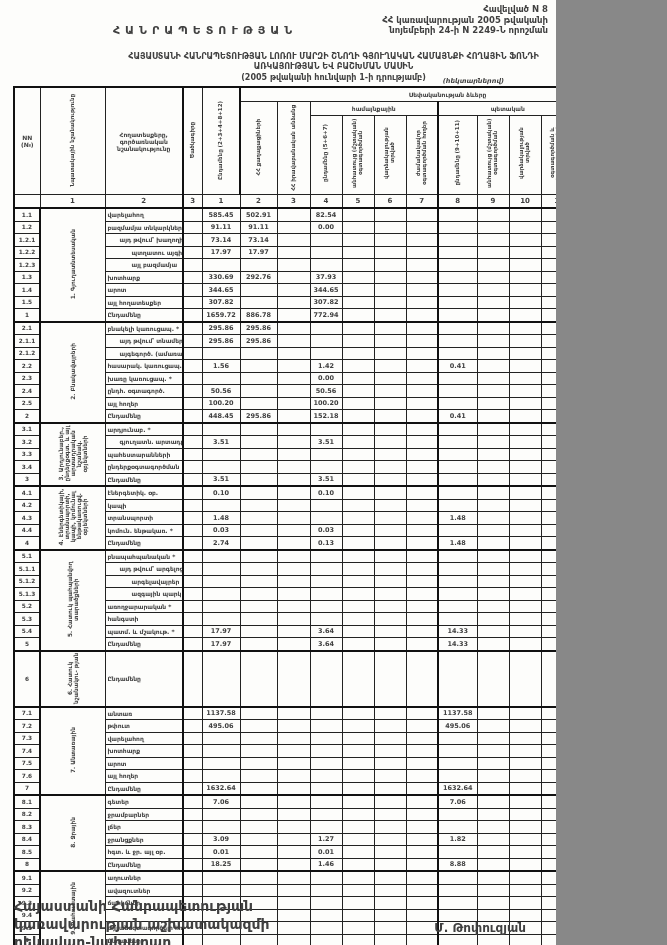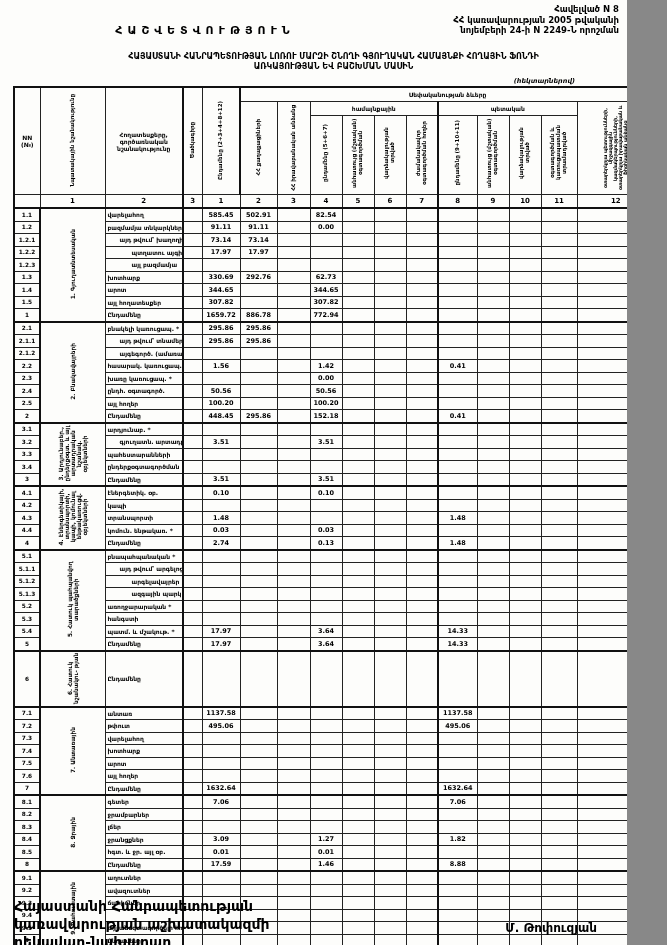--- a/index.html
+++ b/index.html
@@ -3,7 +3,7 @@
 <meta charset="utf-8">
 <style>
   html,body{margin:0;padding:0;background:#888;}
-  .page{position:relative;width:627px;height:945px;background:#fdfdfb;color:#000000;
+  .page{position:relative;width:556px;height:945px;background:#fdfdfb;color:#404040;
         font-family:"DejaVu Sans",sans-serif;overflow:hidden;}
   .hdr-right{position:absolute;top:4px;right:8px;text-align:right;font-weight:bold;
              font-size:8.5px;line-height:1.25;}

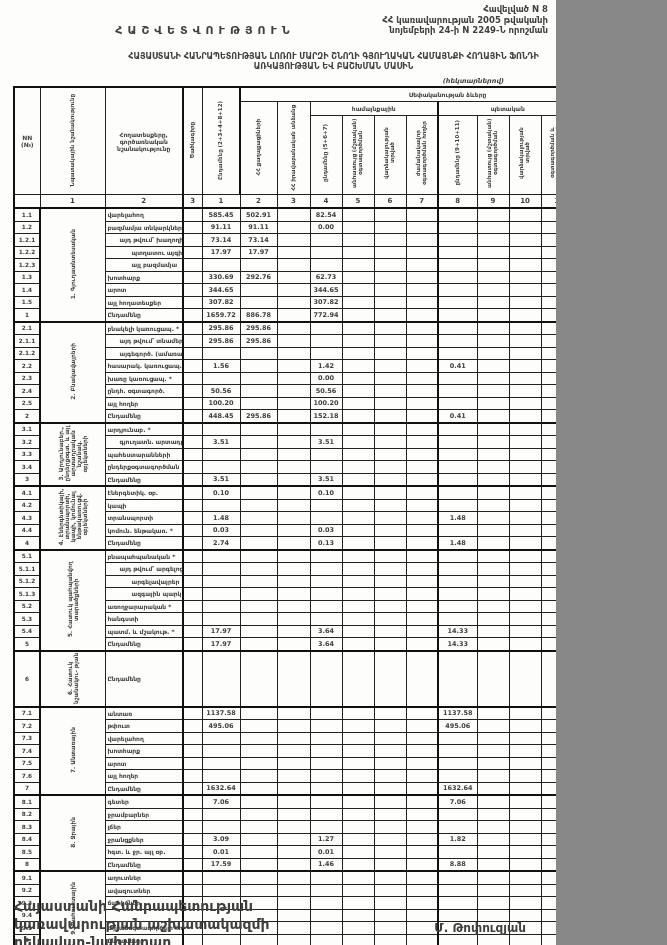--- a/index.html
+++ b/index.html
@@ -50,7 +50,7 @@
     <div>ՀՀ կառավարության 2005 թվականի</div>
     <div>նոյեմբերի 24-ի N 2249-Ն որոշման</div>
   </div>
-  <div class="doc-title">ՀԱՇՎԵՏՎՈՒԹՅՈՒՆ</div>
+  <div class="doc-title">ՀԱՆՐԱՊԵՏՈՒԹՅԱՆ</div>
   <div class="subtitle s2">ԱՌԿԱՅՈՒԹՅԱՆ ԵՎ ԲԱՇԽՄԱՆ ՄԱՍԻՆ</div>
   <div class="subtitle s1">ՀԱՅԱՍՏԱՆԻ ՀԱՆՐԱՊԵՏՈՒԹՅԱՆ ԼՈՌՈՒ ՄԱՐԶԻ ՇՆՈՂԻ ԳՅՈՒՂԱԿԱՆ ՀԱՄԱՅՆՔԻ ՀՈՂԱՅԻՆ ՖՈՆԴԻ</div>
   <div class="units">(հեկտարներով)</div>

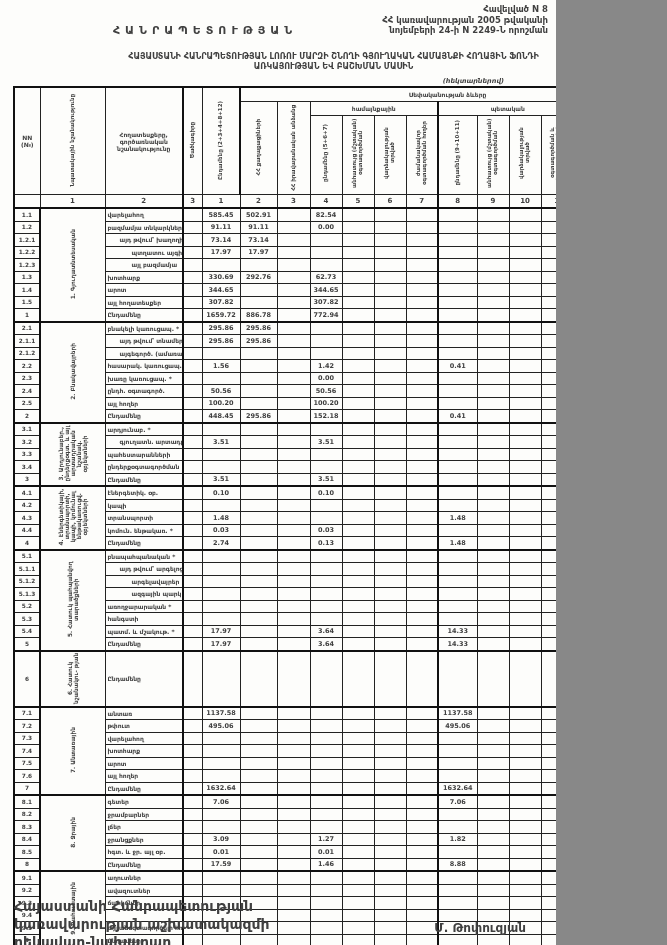--- a/index.html
+++ b/index.html
@@ -53,6 +53,7 @@
   <div class="doc-title">ՀԱՆՐԱՊԵՏՈՒԹՅԱՆ</div>
   <div class="subtitle s2">ԱՌԿԱՅՈՒԹՅԱՆ ԵՎ ԲԱՇԽՄԱՆ ՄԱՍԻՆ</div>
   <div class="subtitle s1">ՀԱՅԱՍՏԱՆԻ ՀԱՆՐԱՊԵՏՈՒԹՅԱՆ ԼՈՌՈՒ ՄԱՐԶԻ ՇՆՈՂԻ ԳՅՈՒՂԱԿԱՆ ՀԱՄԱՅՆՔԻ ՀՈՂԱՅԻՆ ՖՈՆԴԻ</div>
+  <div class="subtitle s3">(2005 թվականի հունվարի 1-ի դրությամբ)</div>
   <div class="units">(հեկտարներով)</div>
 
   <table>

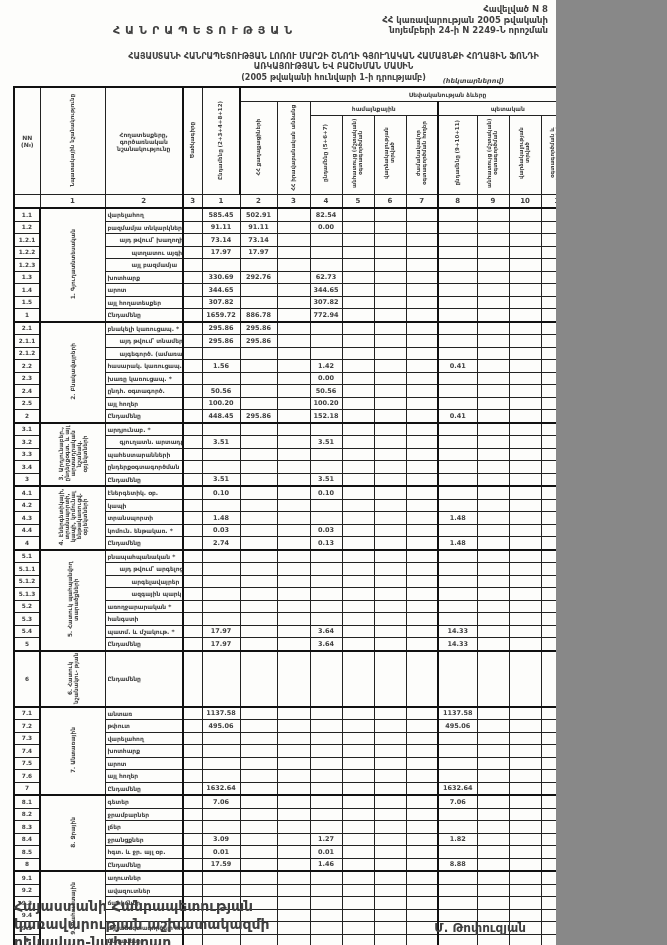--- a/index.html
+++ b/index.html
@@ -214,7 +214,7 @@
           <td class="val">330.69</td>
           <td class="val">292.76</td>
           <td class="val"></td>
-          <td class="val">62.73</td>
+          <td class="val">37.93</td>
           <td class="val"></td>
           <td class="val"></td>
           <td class="val"></td>

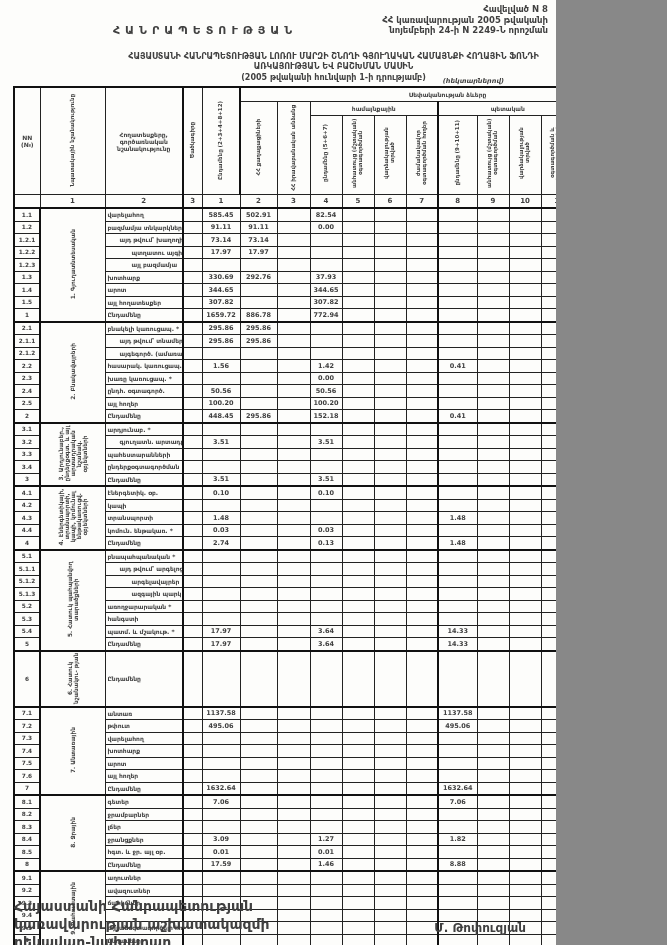--- a/index.html
+++ b/index.html
@@ -949,7 +949,7 @@
           <td class="no">8</td>
           <td class="label ind0">Ընդամենը</td>
           <td class="code cbl"></td>
-          <td class="val">17.59</td>
+          <td class="val">18.25</td>
           <td class="val"></td>
           <td class="val"></td>
           <td class="val">1.46</td>

